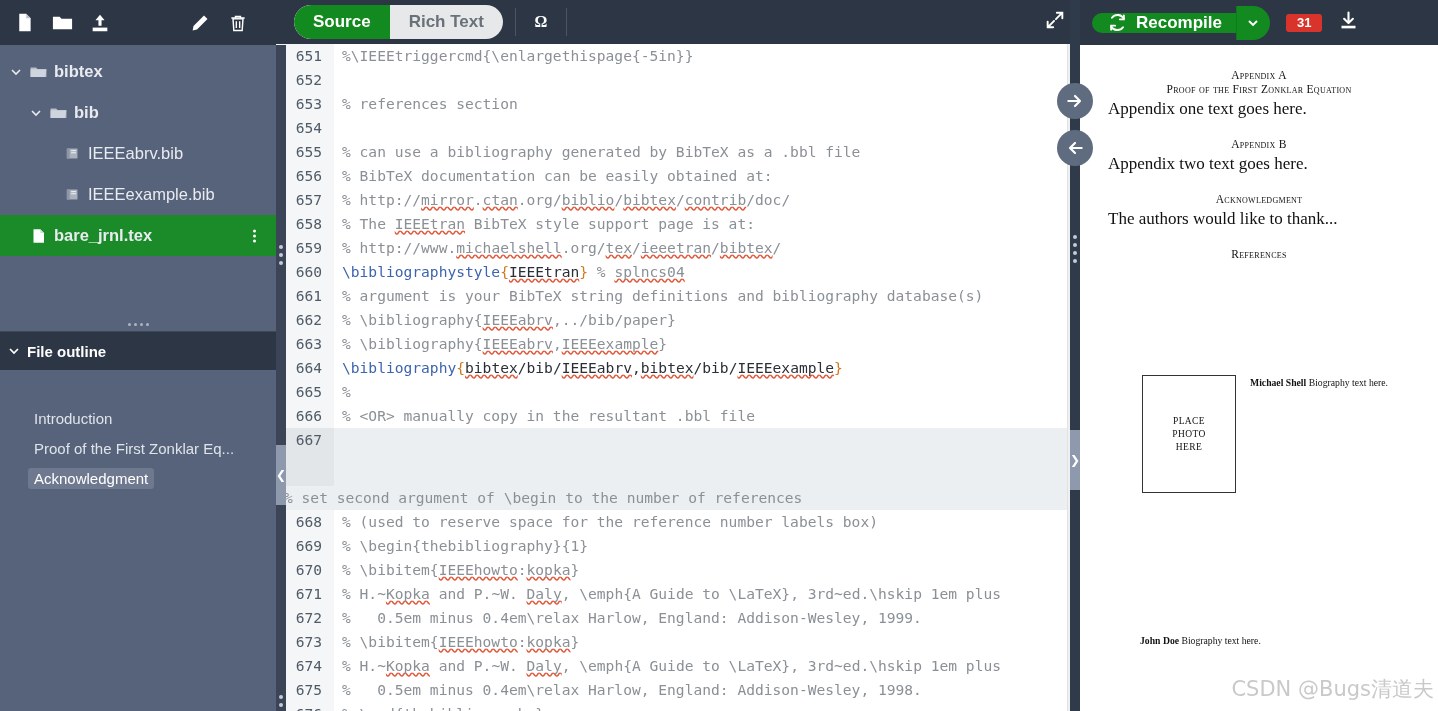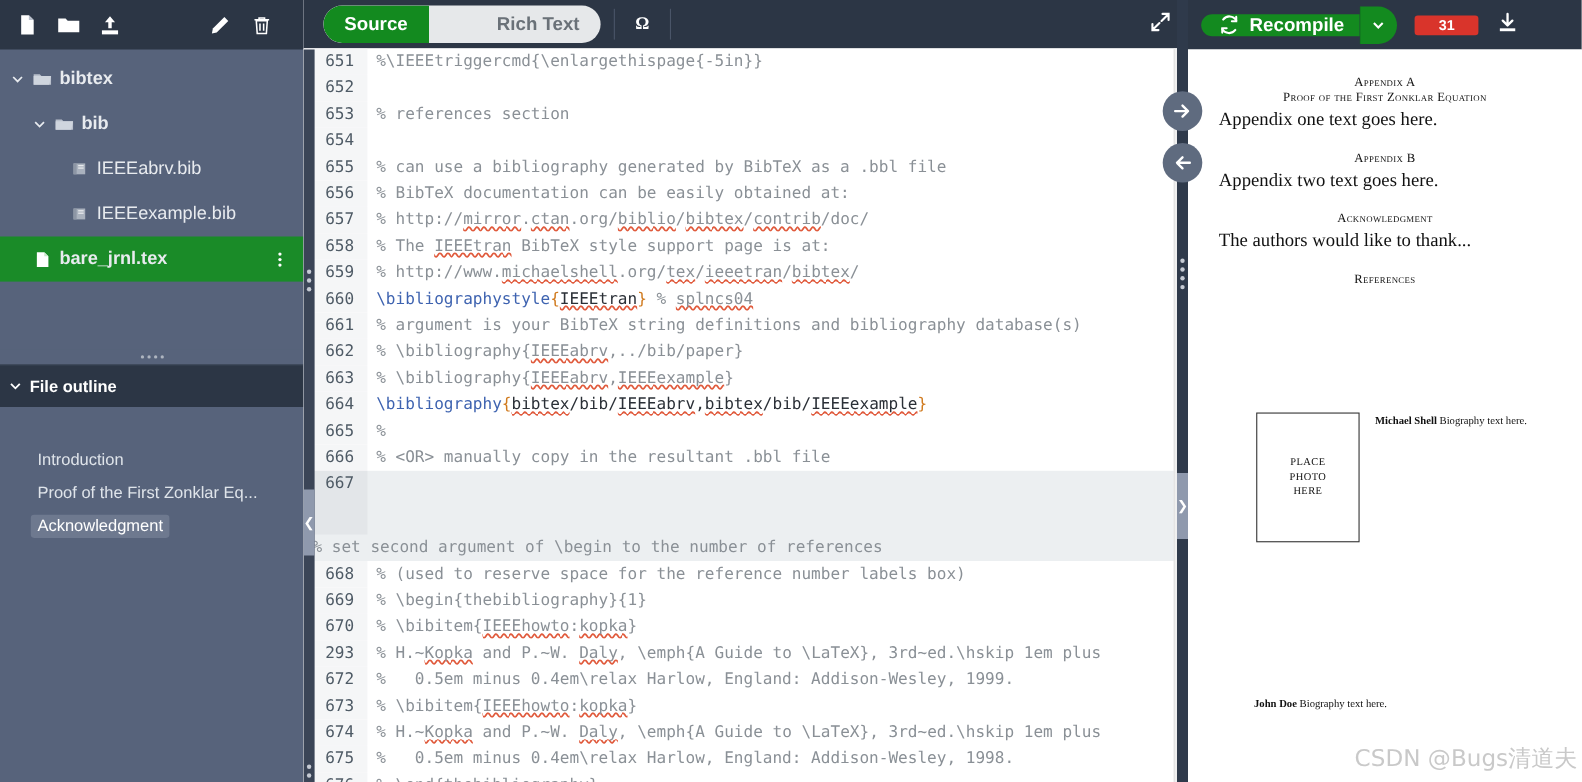--- a/index.html
+++ b/index.html
@@ -120,7 +120,6 @@
     display: flex; align-items: center;
     background: #e6e8ea; border-radius: 18px; overflow: hidden;
     height: 34px;
-    gap: 43px;
   }
   .seg div {
     padding: 0 19px; height: 34px; display: flex; align-items: center;

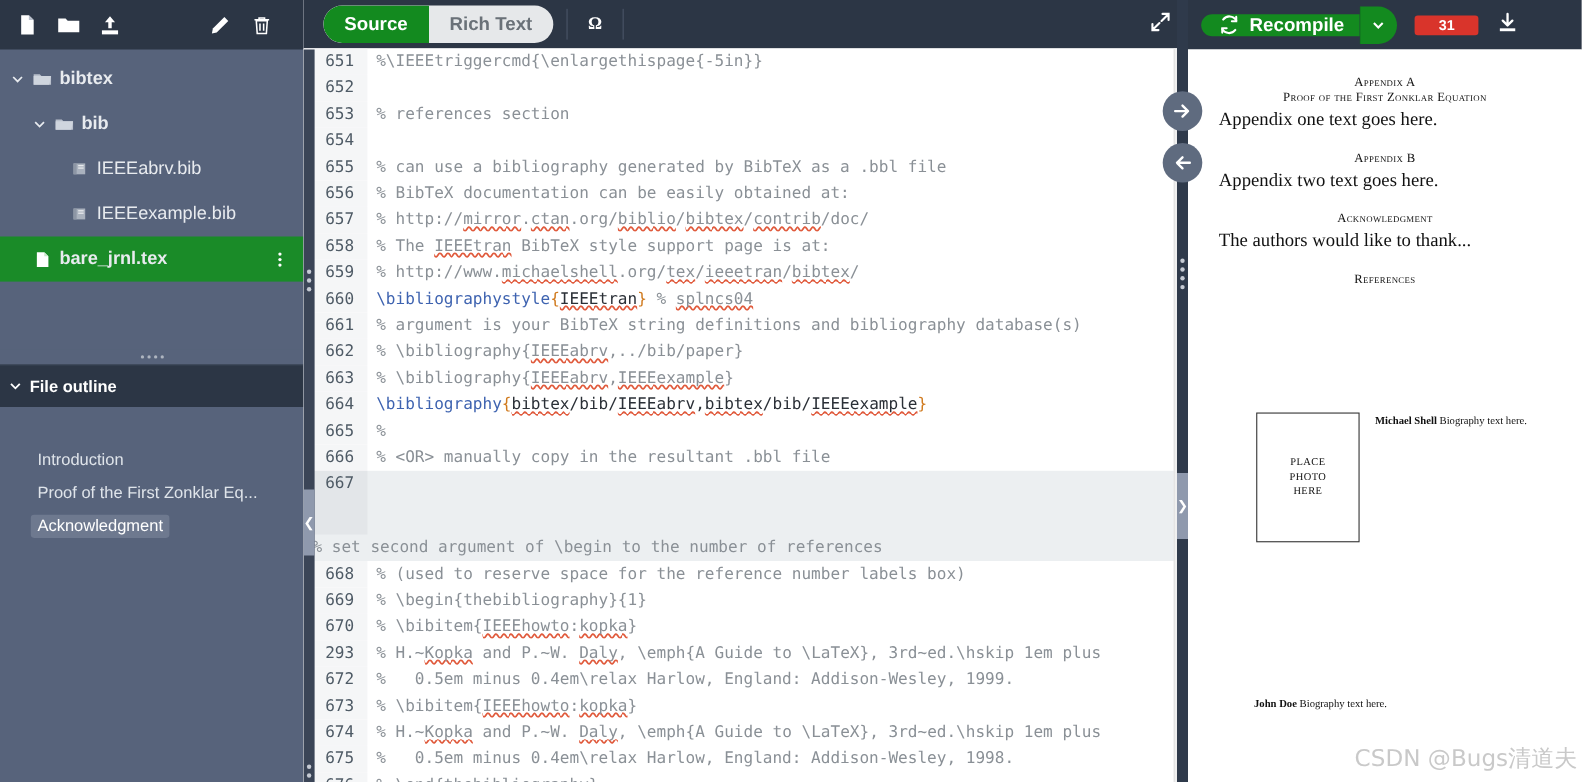--- a/index.html
+++ b/index.html
@@ -226,7 +226,7 @@
   .badge-wrap { position: relative; margin-left: 16px; cursor: pointer; }
   .badge {
     background: #d9342b; color: #fff; font-size: 13px; font-weight: bold;
-    border-radius: 3px; padding: 1px 22px; line-height: 16px;
+    border-radius: 3px; padding: 1px 11px; line-height: 16px;
     display: inline-block;
   }
   .dl-ico { margin-left: 16px; cursor: pointer; }

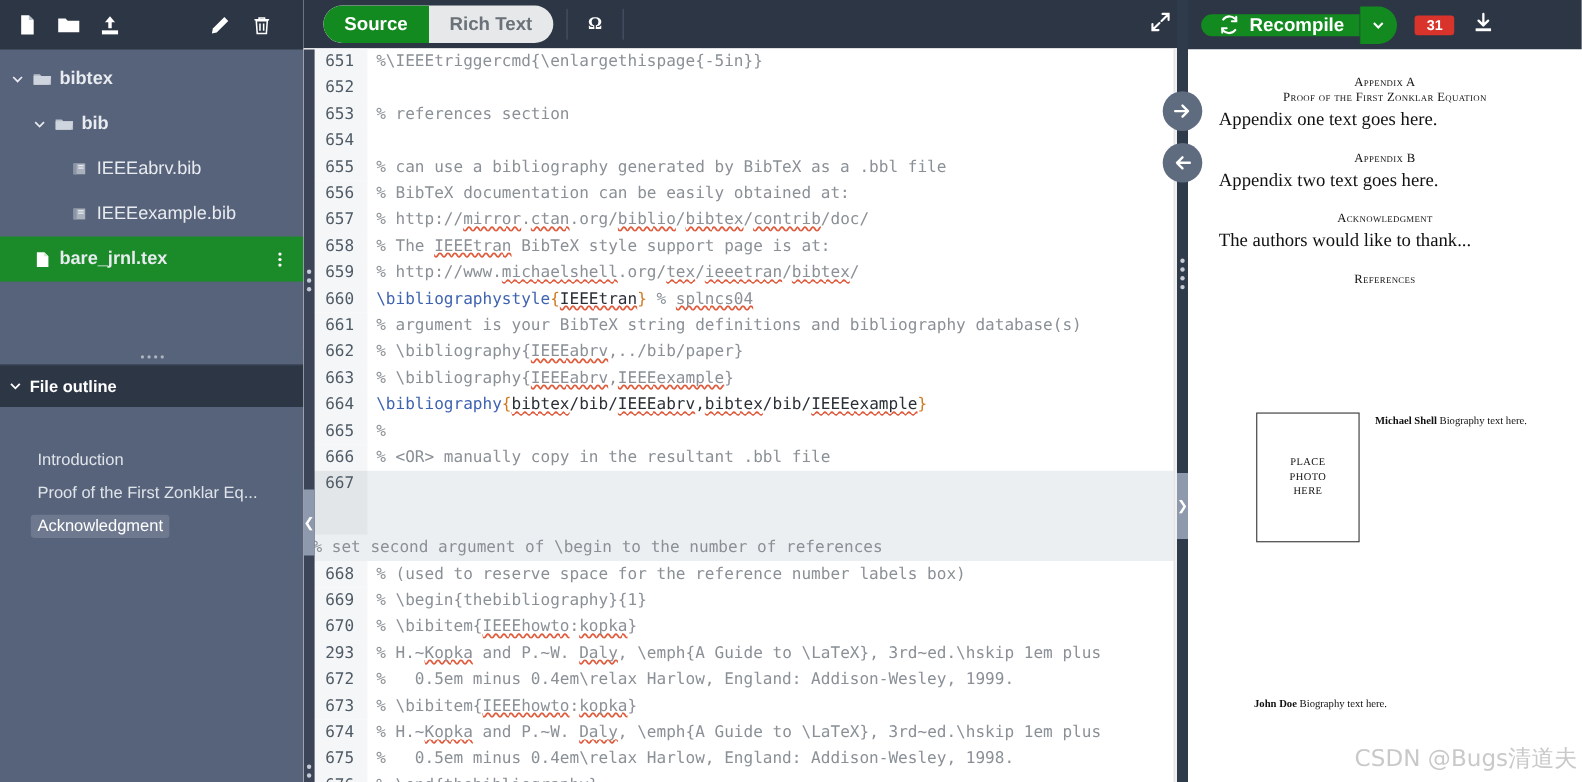--- a/index.html
+++ b/index.html
@@ -519,7 +519,7 @@
             <div class="txt"><span class="cmt">% \bibitem{</span><span class="cmt sq">IEEEhowto</span><span class="cmt">:</span><span class="cmt sq">kopka</span><span class="cmt">}</span></div>
           </div>
           <div class="line">
-            <div class="gut">293</div>
+            <div class="gut">671</div>
             <div class="txt"><span class="cmt">% H.~</span><span class="cmt sq">Kopka</span><span class="cmt"> and P.~W. </span><span class="cmt sq">Daly</span><span class="cmt">, \emph{A Guide to \LaTeX}, 3rd~ed.\hskip 1em plus</span></div>
           </div>
           <div class="line">

